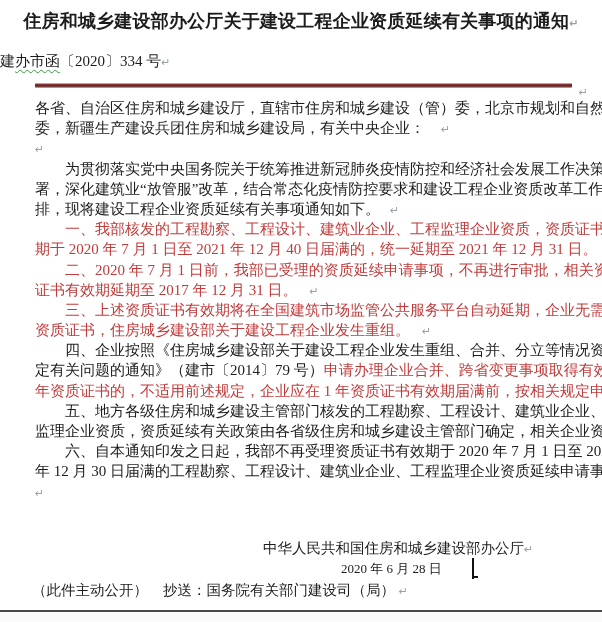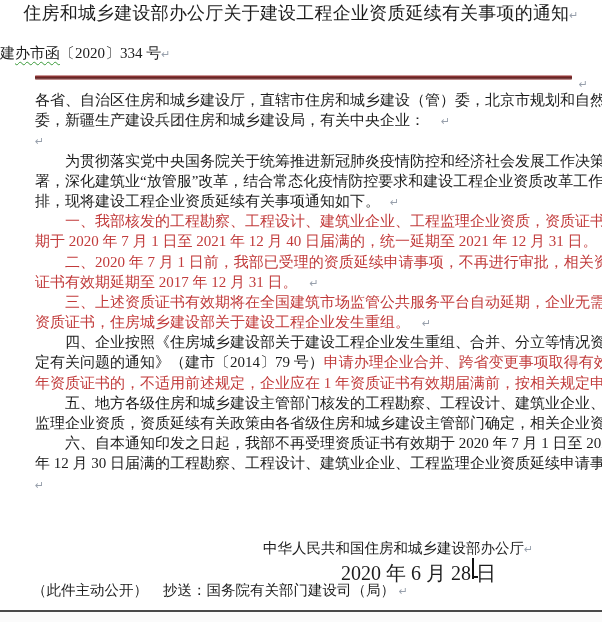--- a/index.html
+++ b/index.html
@@ -13,10 +13,10 @@
     color:#1c1c1c;
   }
   .title {
-    padding-top:1px;
+    padding-top:9px;
     text-align:center;
     font-size:18px;
-    font-weight:normal;
+    font-weight:bold;
     letter-spacing:0.2px;
     white-space:nowrap;
   }

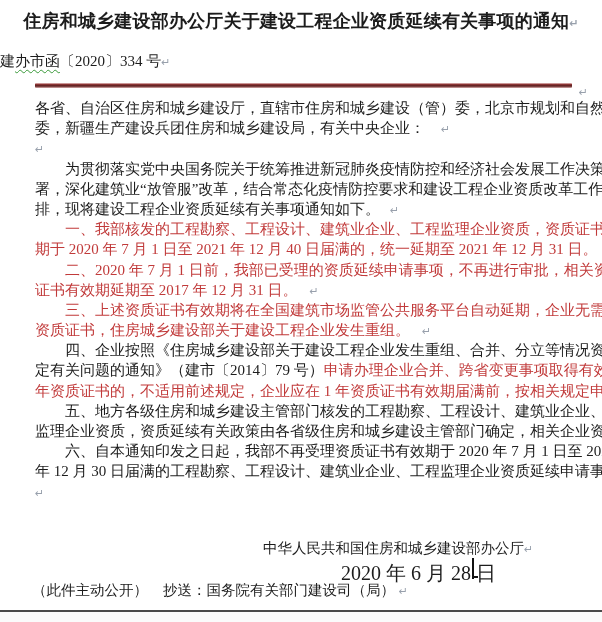--- a/index.html
+++ b/index.html
@@ -57,7 +57,7 @@
   }
   .date-line {
     position:absolute; top:560px; left:341px;
-    font-size:20px; white-space:nowrap;
+    font-size:13px; white-space:nowrap;
   }
   .caret {
     position:absolute; top:558px; left:472px;

